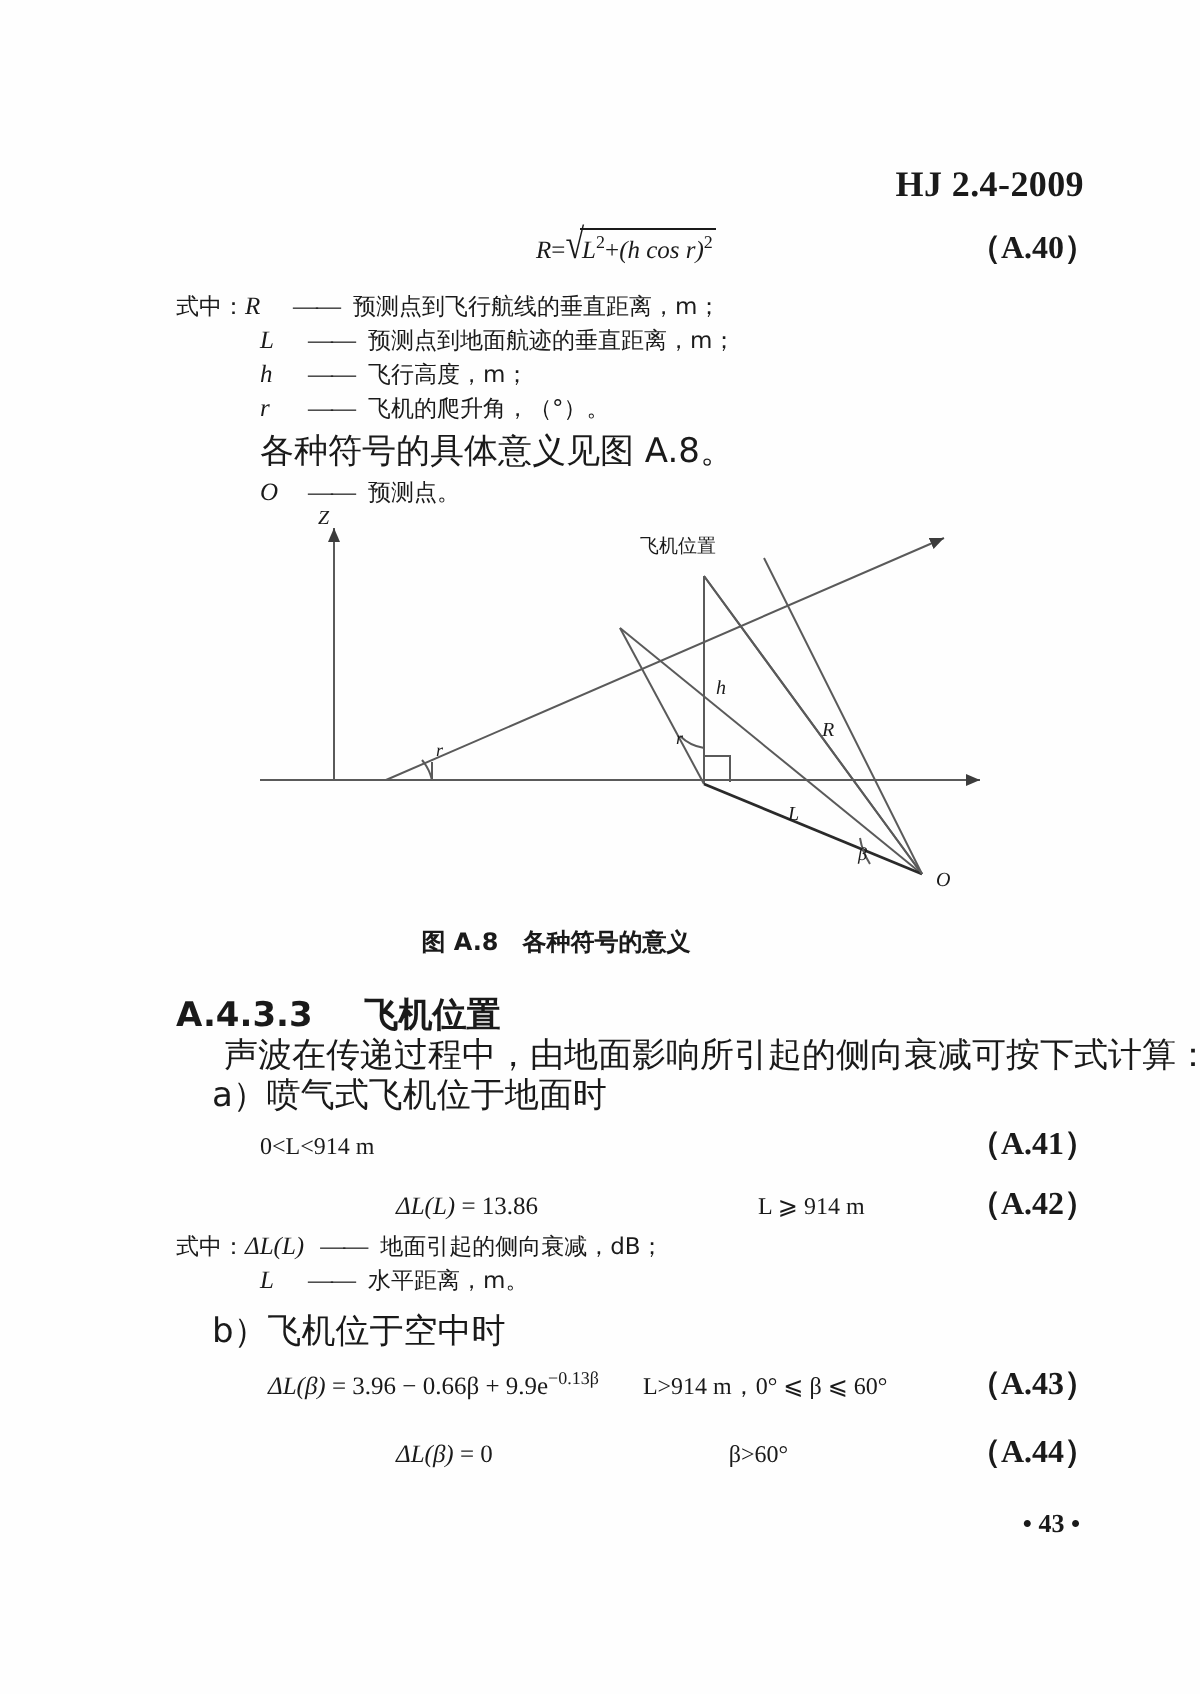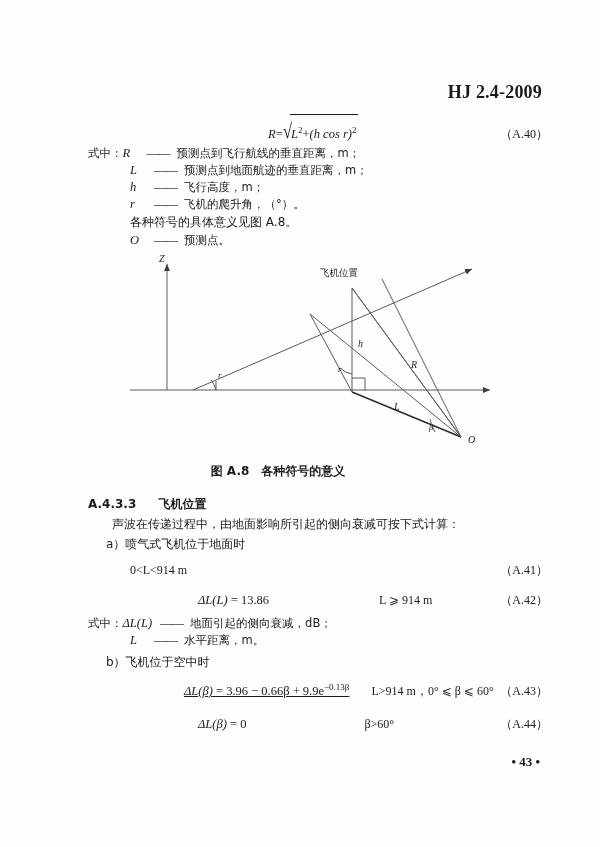--- a/index.html
+++ b/index.html
@@ -71,7 +71,7 @@
   .sqrt-body {
     display: inline-block;
     border-top: 1px solid #1a1a1a;
-    padding: 10px 2px 0 1px;
+    padding: 1px 2px 0 1px;
     margin-left: -2px;
   }
   

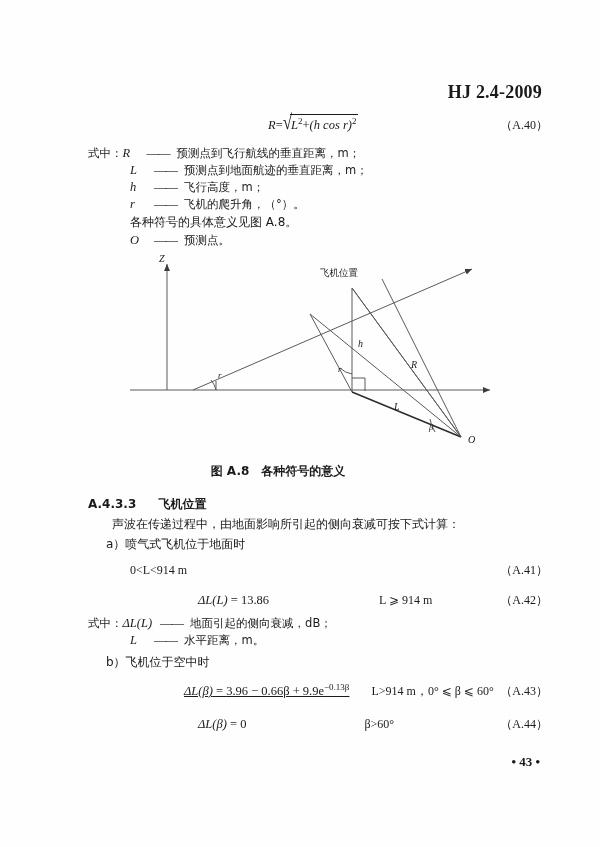--- a/index.html
+++ b/index.html
@@ -51,9 +51,10 @@
   }
   .eq-num {
     margin-left: auto;
-    font-size: 12px;
+    font-size: 16px;
     white-space: nowrap;
     font-style: normal;
+    font-weight: bold;
   }
   .mi { font-style: italic; }
   .mn { font-style: normal; }

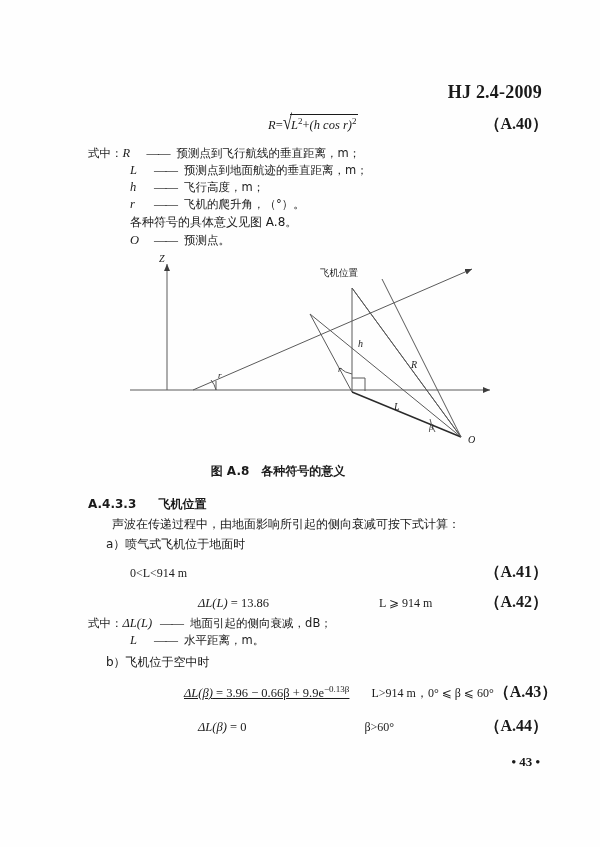--- a/index.html
+++ b/index.html
@@ -82,7 +82,7 @@
     white-space: nowrap;
     font-family: "Liberation Serif", "DejaVu Serif", serif;
   }
-  .cn { font-family: "DejaVu Sans", "Liberation Sans", sans-serif; font-size: 12px; }
+  .cn { font-family: "DejaVu Sans", "Liberation Sans", sans-serif; font-size: 17px; }
   .defline { display: flex; align-items: baseline; }
   .defline .sym {
     font-style: italic;

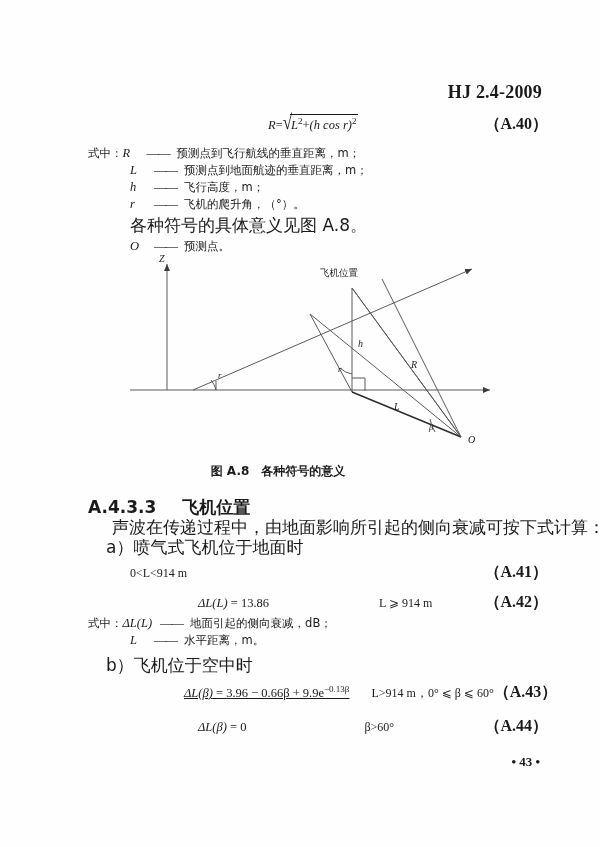--- a/index.html
+++ b/index.html
@@ -265,7 +265,7 @@
   <div class="txt cn" style="top:654px; left:106px;">b）飞机位于空中时</div>
 
   <div class="eq-row" style="top:682px;">
-    <div class="eq-body" style="margin-left:96px;text-decoration:underline;">
+    <div class="eq-body" style="margin-left:46px;">
       <span class="mi">ΔL(β)</span>
       <span class="mn">=</span>
       <span class="mn">3.96 − 0.66β + 9.9e</span><sup>−0.13β</sup>

